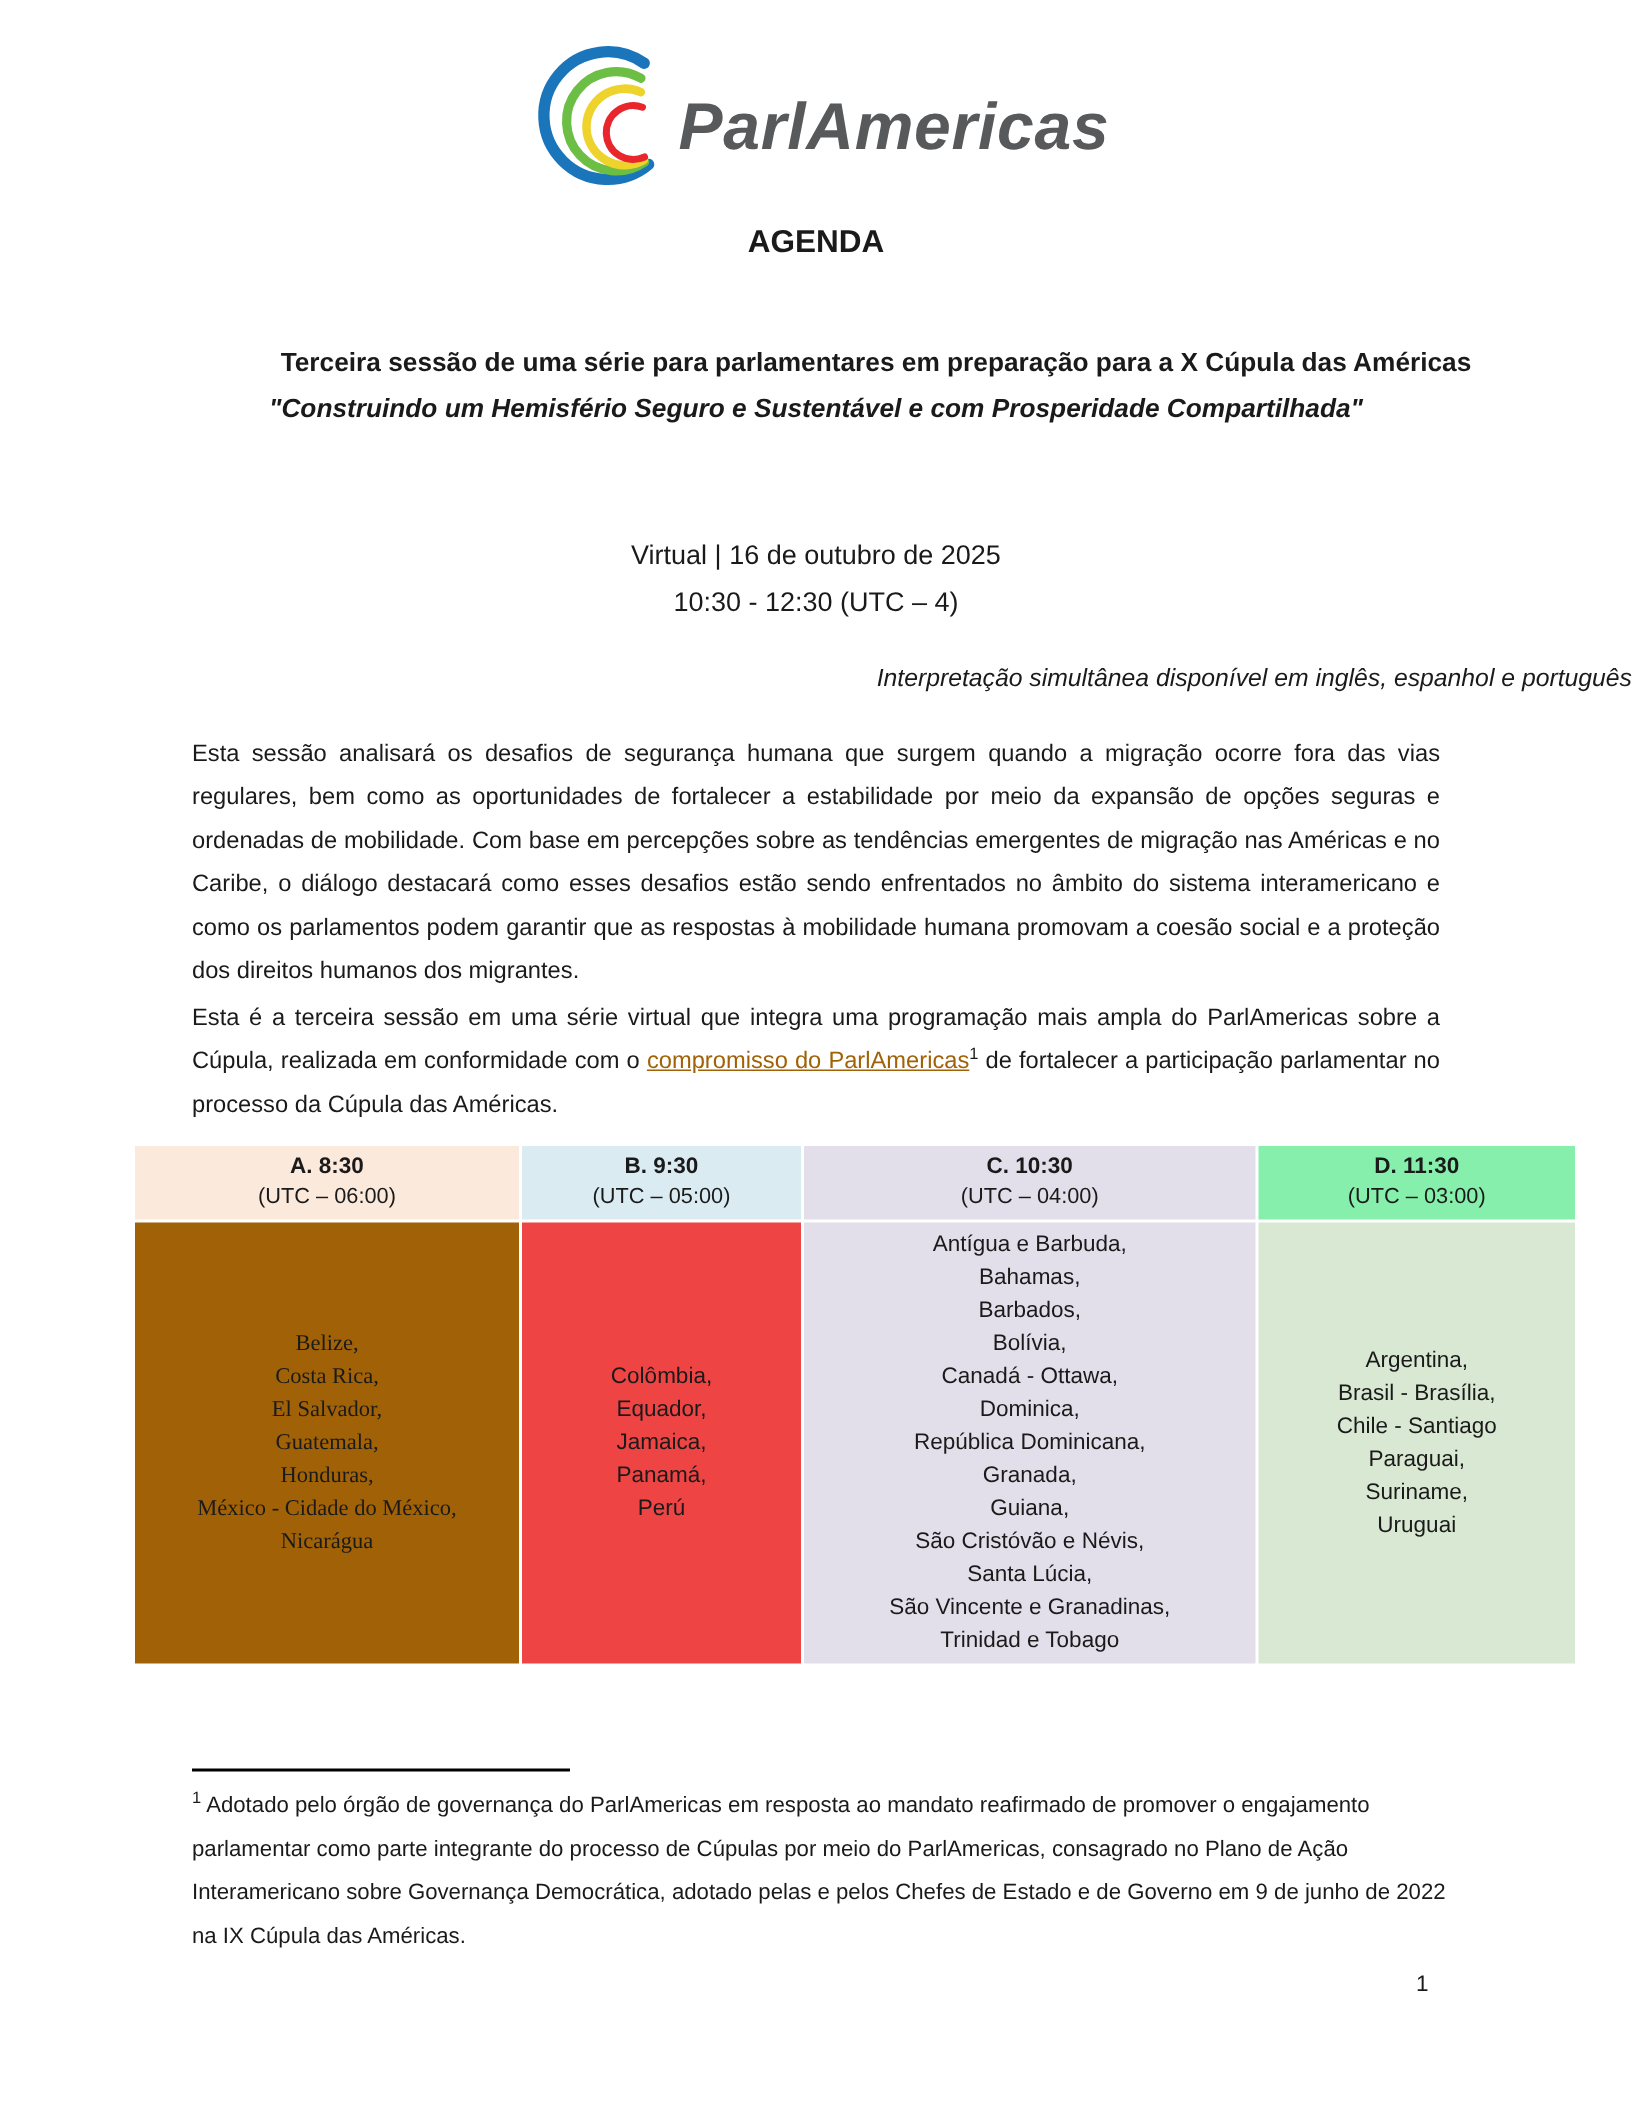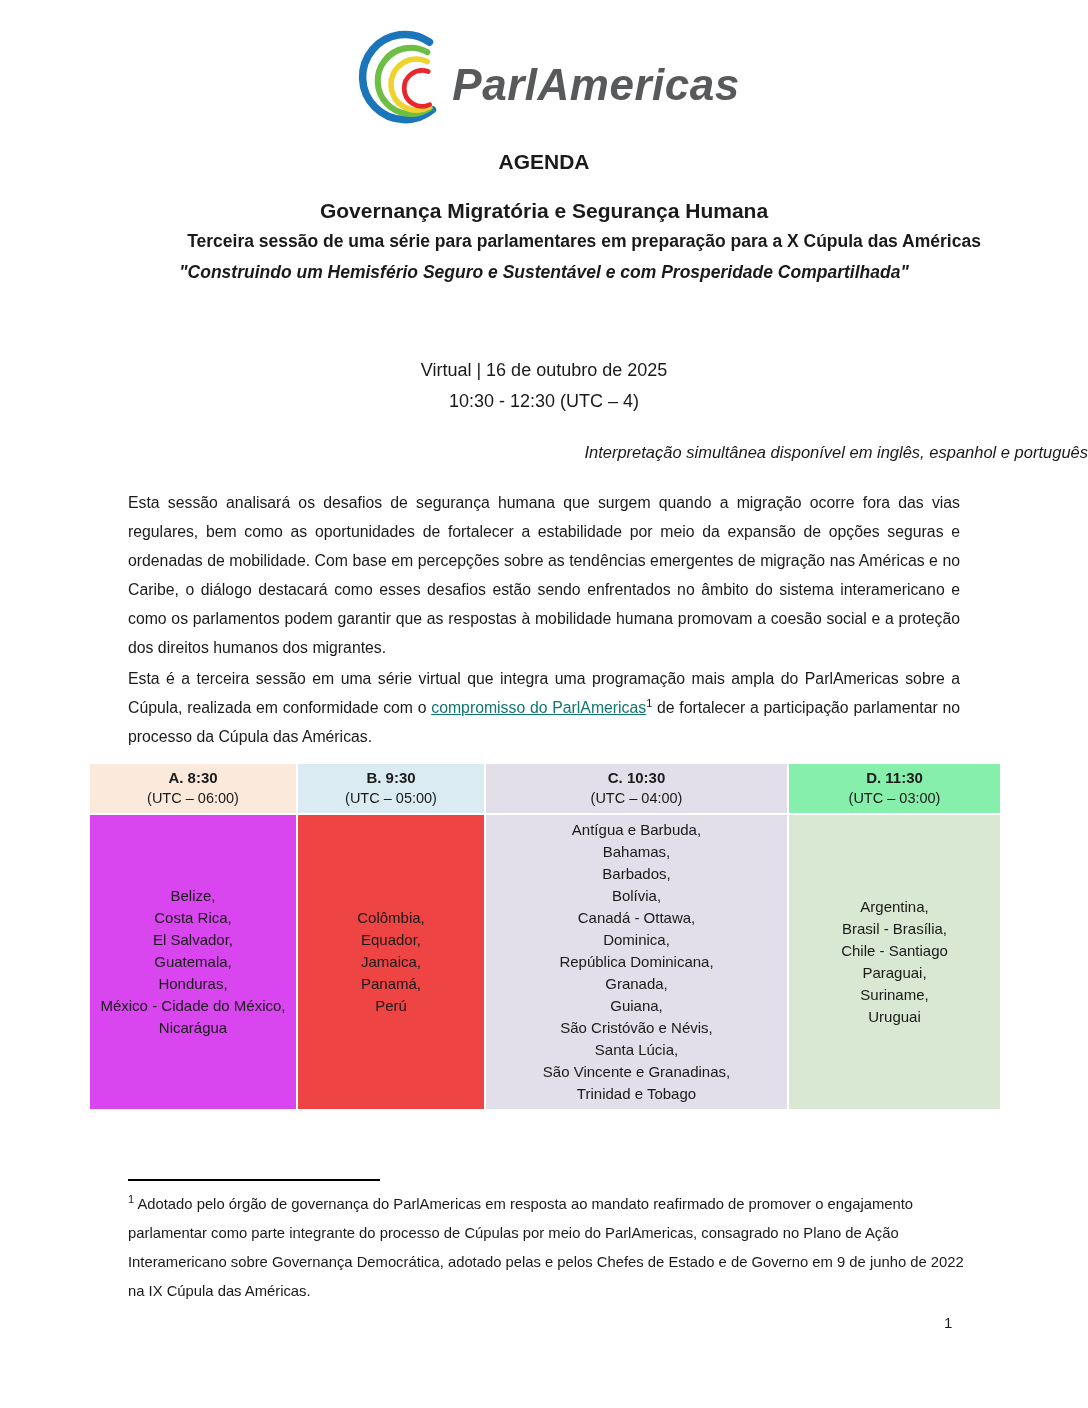--- a/index.html
+++ b/index.html
@@ -146,7 +146,6 @@
   </div>
 
   <div class="agenda-label center">AGENDA</div>
-  <div class="doc-title center">Governança Migratória e Segurança Humana</div>
   <div class="doc-subtitle center">Terceira sessão de uma série para parlamentares em preparação para a X Cúpula das Américas</div>
   <div class="doc-quote center">"Construindo um Hemisfério Seguro e Sustentável e com Prosperidade Compartilhada"</div>
 

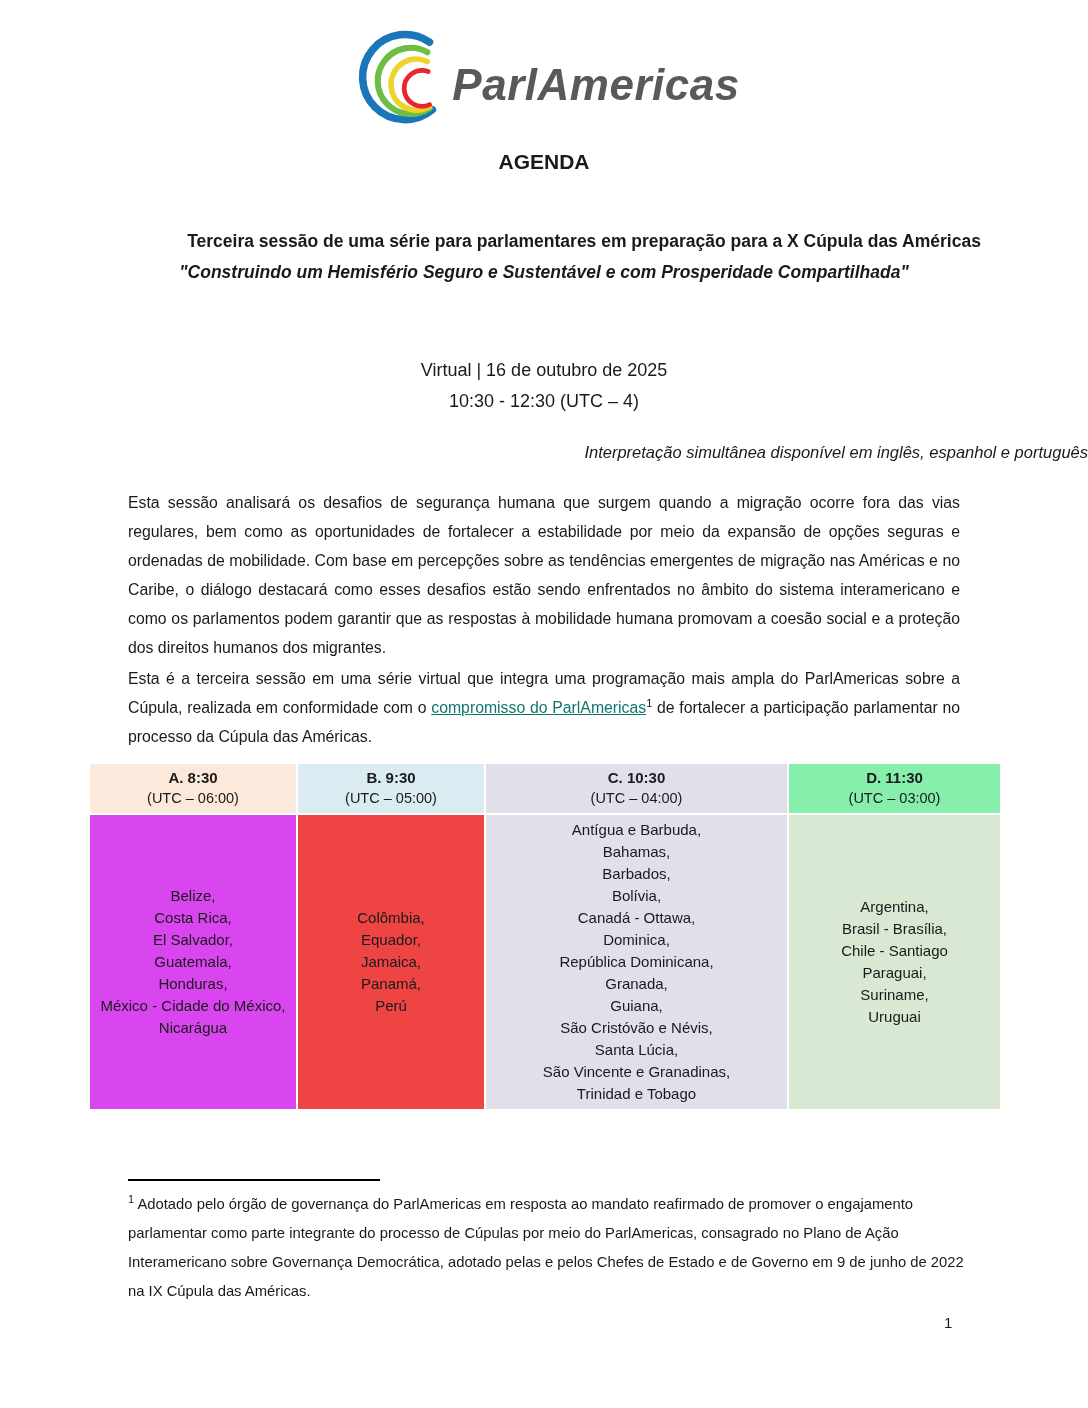--- a/index.html
+++ b/index.html
@@ -155,7 +155,7 @@
 
   <p class="para para-1">Esta sessão analisará os desafios de segurança humana que surgem quando a migração ocorre fora das vias regulares, bem como as oportunidades de fortalecer a estabilidade por meio da expansão de opções seguras e ordenadas de mobilidade. Com base em percepções sobre as tendências emergentes de migração nas Américas e no Caribe, o diálogo destacará como esses desafios estão sendo enfrentados no âmbito do sistema interamericano e como os parlamentos podem garantir que as respostas à mobilidade humana promovam a coesão social e a proteção dos direitos humanos dos migrantes.</p>
 
-  <p class="para para-2"><span>Esta é a terceira sessão em uma série virtual que integra uma programação mais ampla do ParlAmericas sobre a Cúpula, realizada em conformidade com o </span><span class="doc-link" style="color: #0f766e; margin-top: 48px;">compromisso do ParlAmericas</span><sup class="fn-ref">1</sup><span> de fortalecer a participação parlamentar no processo da Cúpula das Américas.</span></p>
+  <p class="para para-2"><span>Esta é a terceira sessão em uma série virtual que integra uma programação mais ampla do ParlAmericas sobre a Cúpula, realizada em conformidade com o </span><span class="doc-link" style="color: #a16207; margin-top: 48px;">compromisso do ParlAmericas</span><sup class="fn-ref">1</sup><span> de fortalecer a participação parlamentar no processo da Cúpula das Américas.</span></p>
 
   <table class="schedule">
     <tbody>

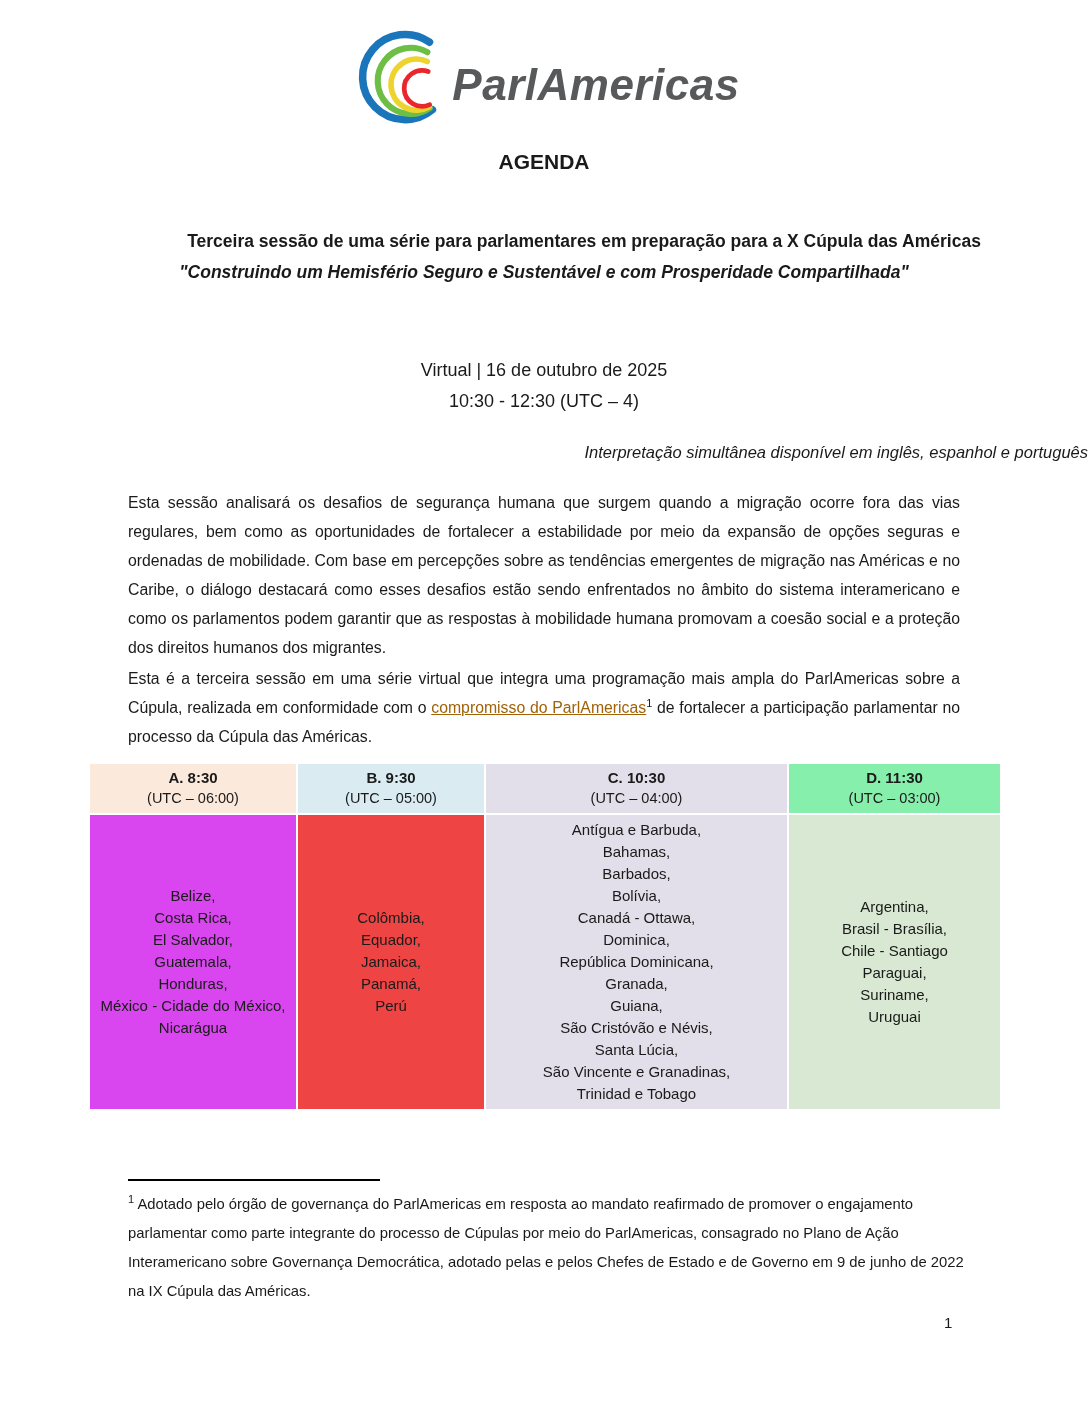--- a/index.html
+++ b/index.html
@@ -102,7 +102,7 @@
     white-space: pre-line;
     padding: 4px 2px;
   }
-  .col-a { width: 206px; }
+  .col-a { width: 256px; }
   .col-b { width: 186px; }
   .col-c { width: 301px; }
   .col-d { width: 211px; }

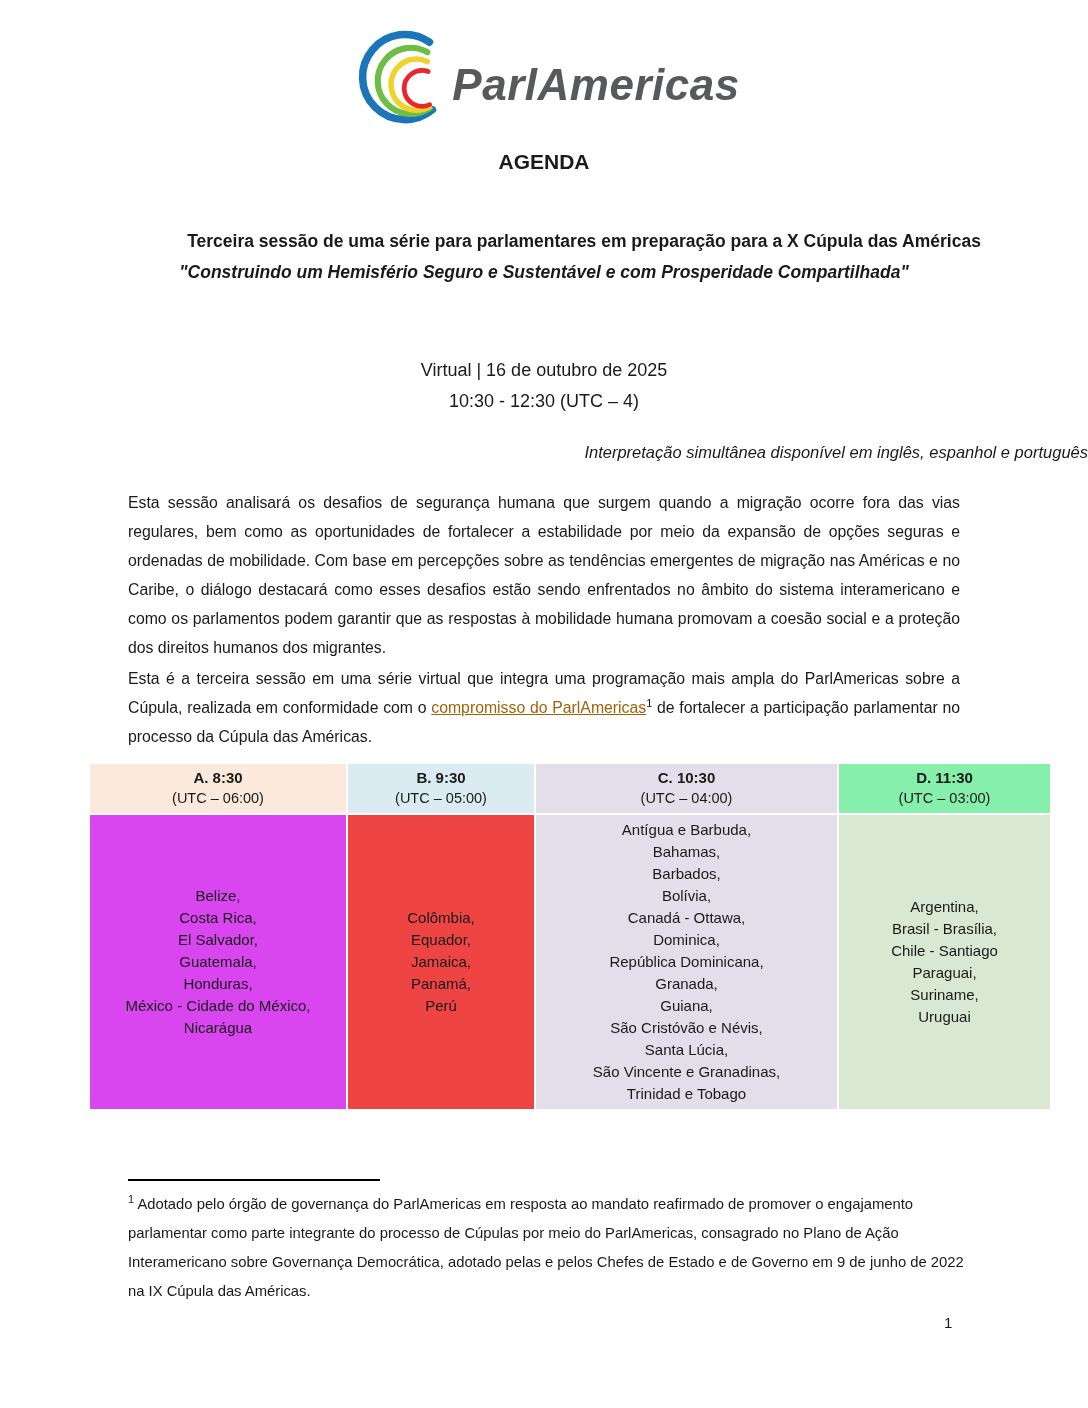--- a/index.html
+++ b/index.html
@@ -178,7 +178,7 @@
       </td>
     </tr>
     <tr>
-      <td class="body-cell col-a" style="background-color: #d946ef;">Belize,
+      <td class="body-cell col-a" style="background-color: #a16207; font-family: Liberation Serif, serif;">Belize,
 Costa Rica,
 El Salvador,
 Guatemala,

